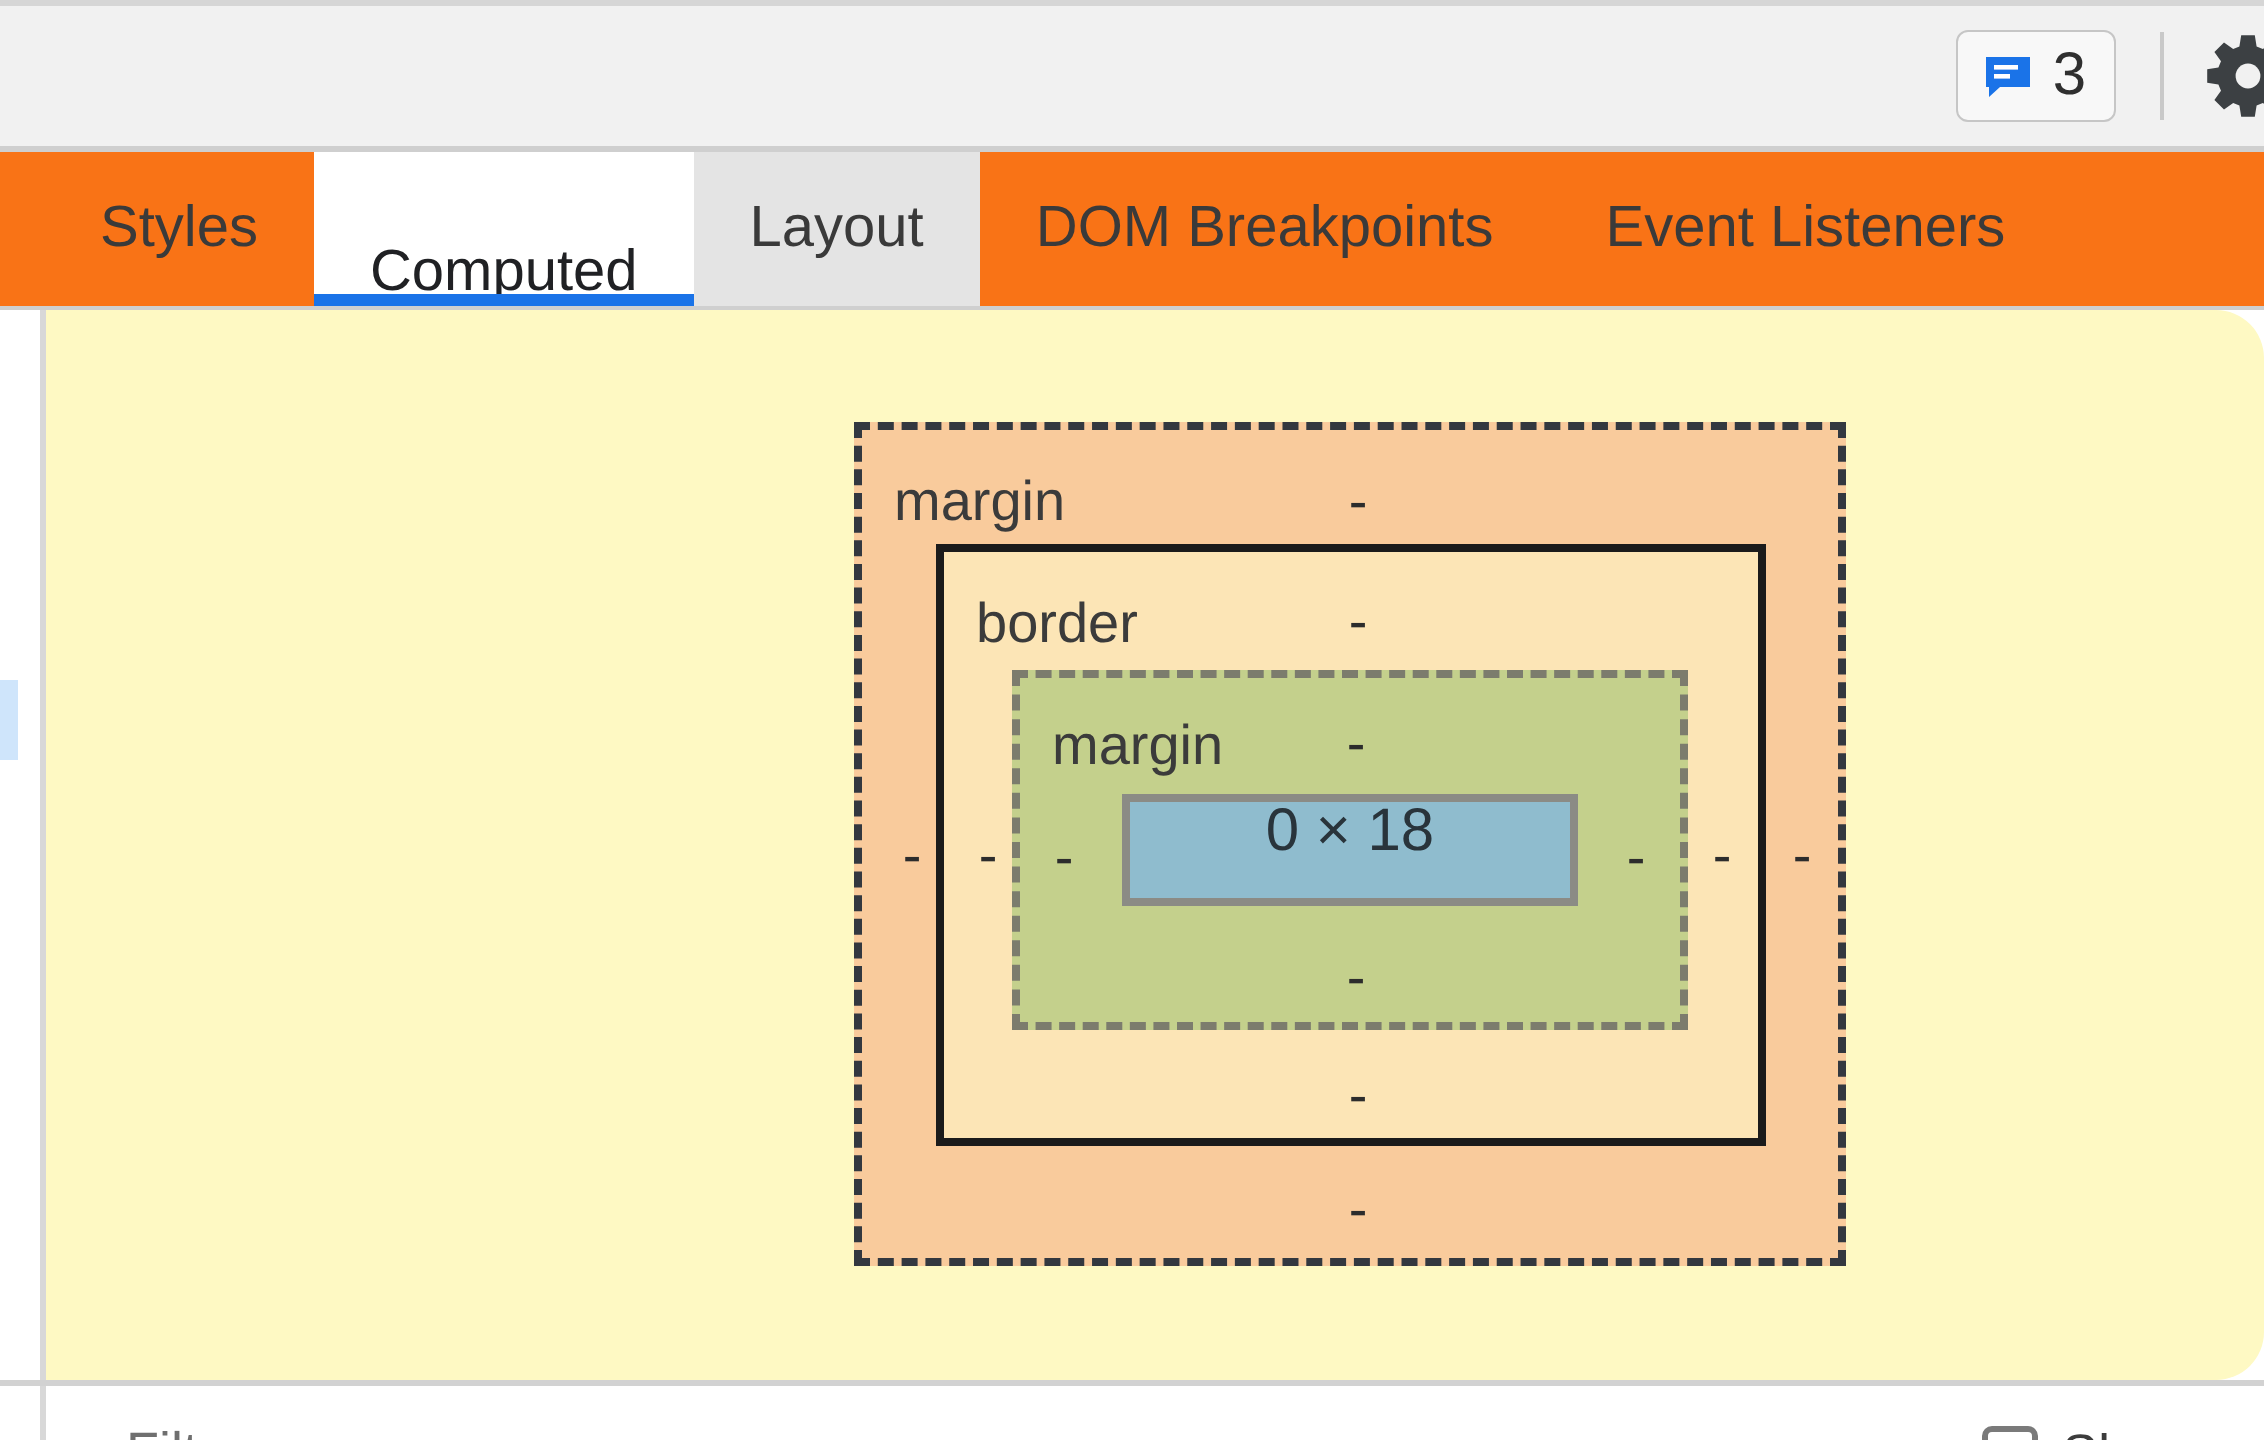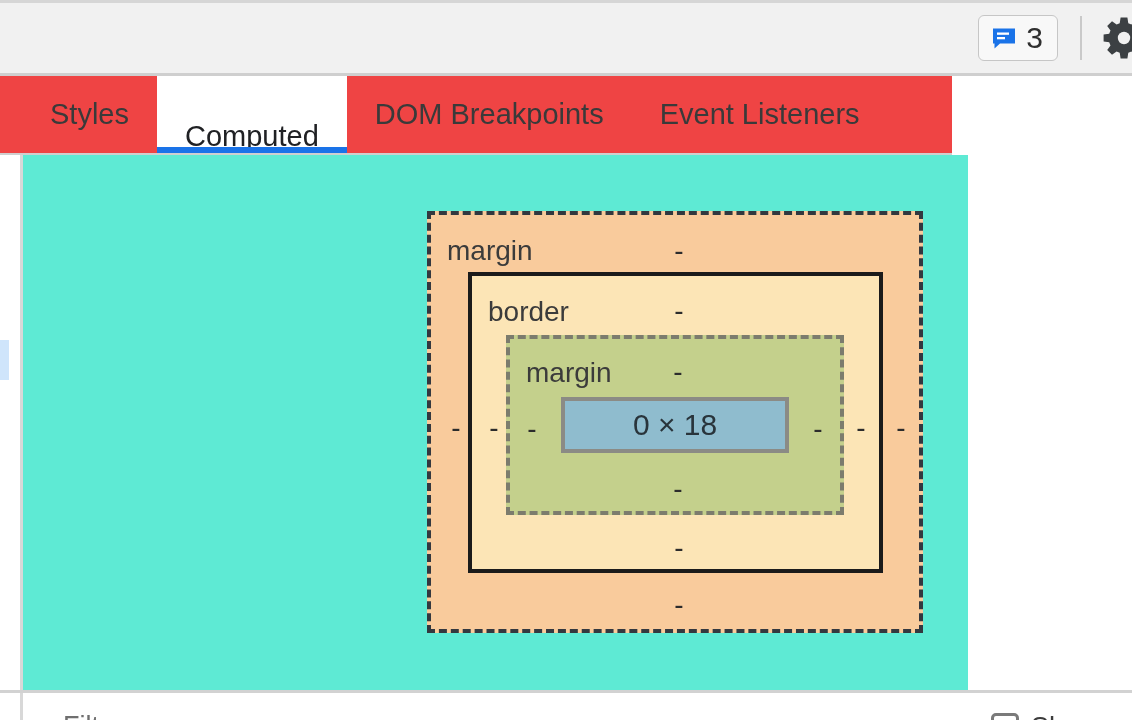--- a/index.html
+++ b/index.html
@@ -43,8 +43,8 @@
 
   
   .tabbar {
-    position: absolute; left: 0; top: 76px; width: 952px; height: 79px;
-    background: #ef4444;
+    position: absolute; left: 0; top: 76px; width: 1132px; height: 79px;
+    background: #f97316;
     border-bottom: 2px solid #cfcfcf;
     display: flex; align-items: stretch;
     padding-left: 22px;

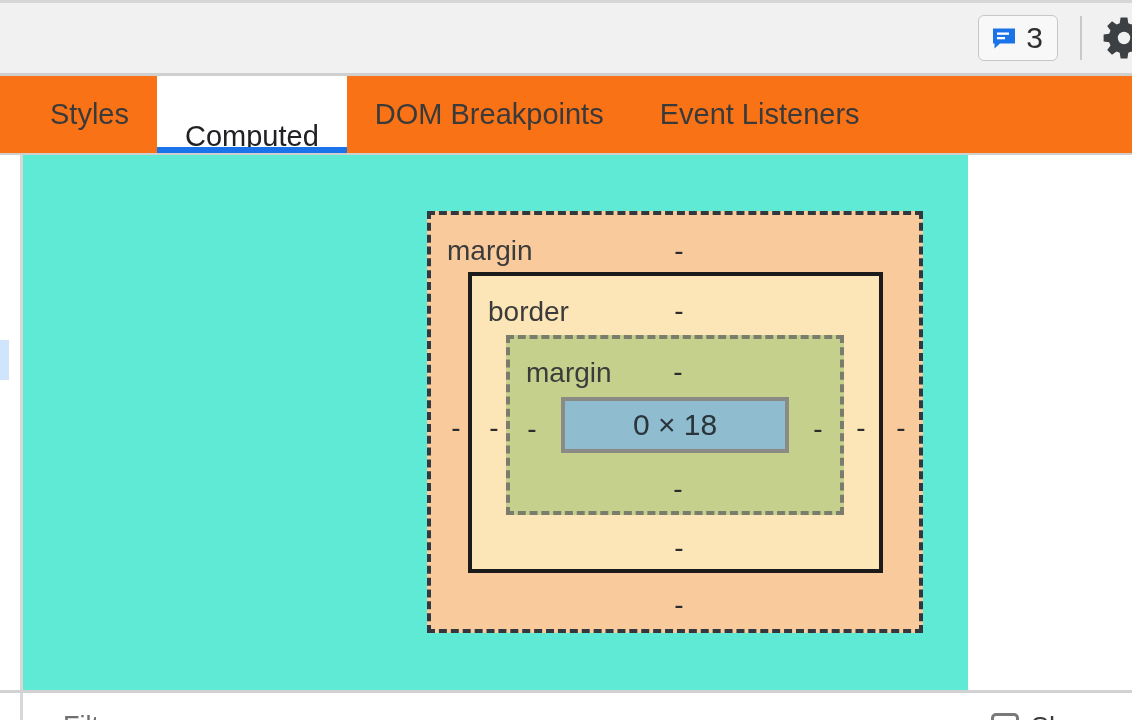--- a/index.html
+++ b/index.html
@@ -201,6 +201,9 @@
     <div class="tab active">
       <span>Computed</span>
     </div>
+    <div class="tab hover">
+      <span>Layout</span>
+    </div>
     <div class="tab">
       <span>DOM Breakpoints</span>
     </div>

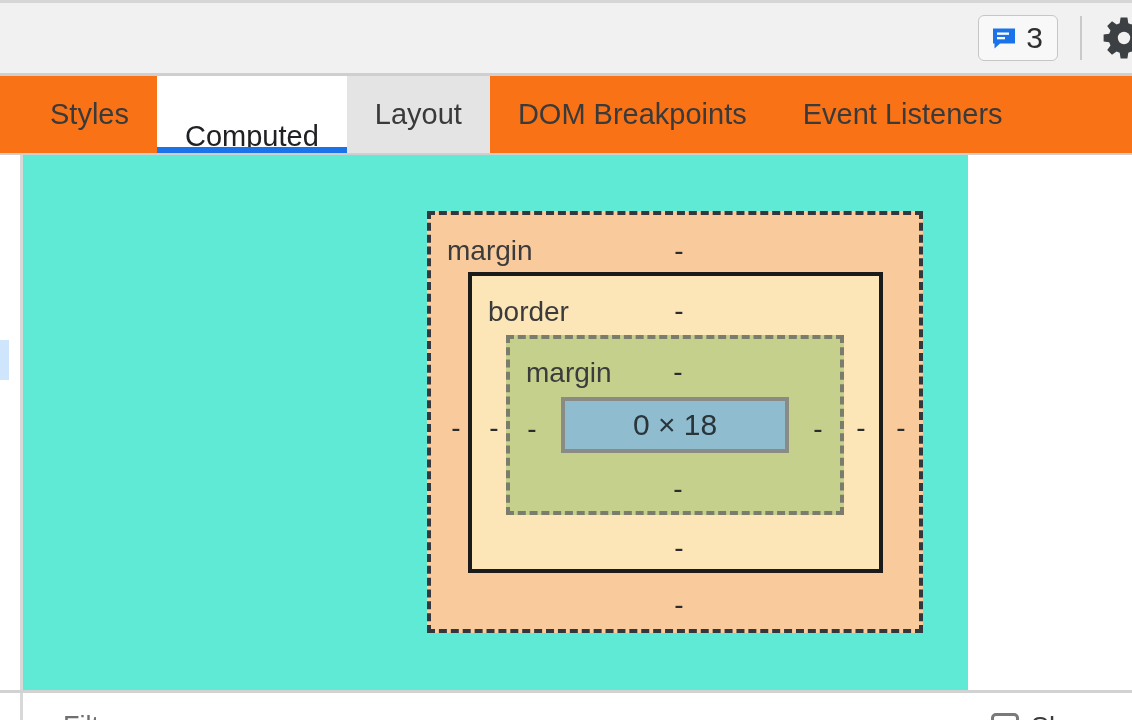--- a/index.html
+++ b/index.html
@@ -67,8 +67,9 @@
 
   
   .content {
-    position: absolute; left: 0; top: 155px; width: 968px; height: 535px;
-    background: #5eead4;
+    position: absolute; left: 0; top: 155px; width: 1132px; height: 535px;
+    background: #fef9c3;
+    border-radius: 24px;
   }
   .left-rail {
     position: absolute; left: 0; top: 0; width: 23px; height: 535px;

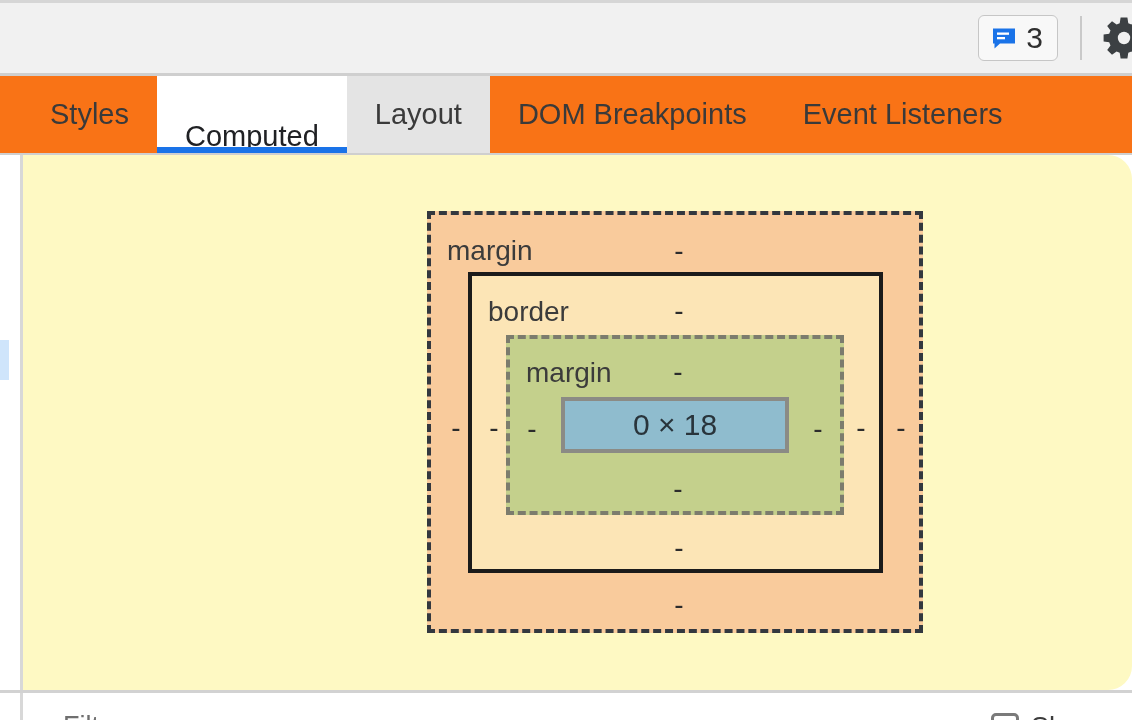--- a/index.html
+++ b/index.html
@@ -123,7 +123,7 @@
     left: 134px; top: 186px; right: 134px; bottom: 180px;
     background: #8fbcce;
     border: 4px solid #8b8b85;
-    display: flex; align-items: center; justify-content: center;
+    display: flex; align-items: flex-start; justify-content: center;
   }
   .bm-content-label {
     font-size: 30px; color: #29343b; line-height: 1; white-space: nowrap;

